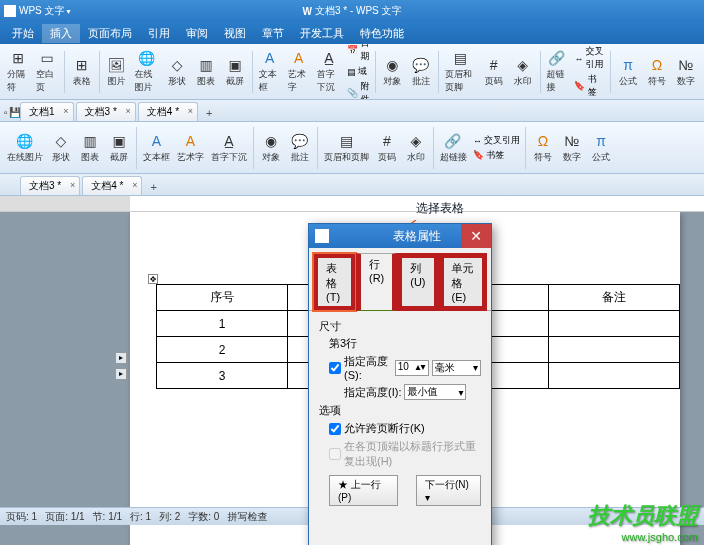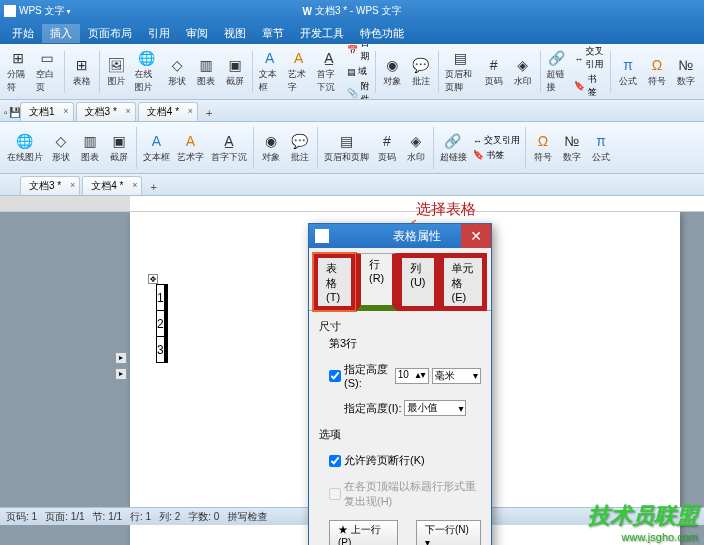--- a/index.html
+++ b/index.html
@@ -45,7 +45,7 @@
 .col1 { width: 142px; } .col2 { width: 142px; } .col3 { width: 142px; } .col4 { width: 142px; }
 .table-handle { position: absolute; left: 18px; top: 62px; width: 10px; height: 10px; border: 1px solid #888; font-size: 8px; text-align: center; }
 
-.annotation { position: absolute; left: 416px; top: 200px; color: #b91c1c; font-size: 15px; font-family: KaiTi, serif; text-align: right; }
+.annotation { position: absolute; left: 416px; top: 200px; color: #0f172a; font-size: 12px; font-family: KaiTi, serif; text-align: right; }
 .annotation-line { position: absolute; left: 368px; top: 220px; width: 50px; height: 36px; }
 
 .dialog { position: absolute; left: 308px; top: 223px; width: 184px; background: #f0f0f0; border: 1px solid #2a6bb0; box-shadow: 3px 3px 10px rgba(0,0,0,0.4); z-index: 100; }

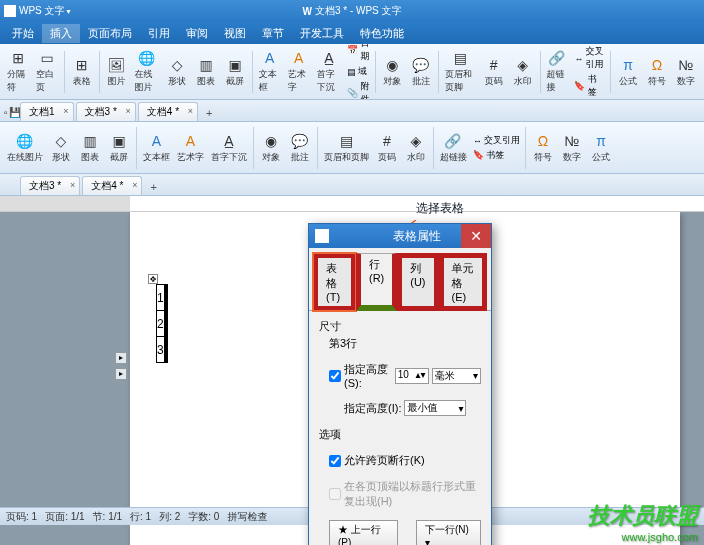--- a/index.html
+++ b/index.html
@@ -54,7 +54,7 @@
 .dialog-title .dlg-close { position: absolute; right: 0; top: 0; width: 30px; height: 24px; background: #c94040; color: #fff; display: flex; align-items: center; justify-content: center; font-size: 14px; cursor: pointer; }
 .dialog-tabs { display: flex; background: #f0f0f0; border-bottom: 1px solid #aaa; padding: 4px 4px 0 4px; gap: 0; }
 .dlg-tab { padding: 3px 8px; font-size: 11px; border: 5px solid #b91c1c; background: #e8e8e8; cursor: pointer; position: relative; top: 1px; }
-.dlg-tab.active { background: #f0f0f0; border-bottom: 6px solid #4d7c0f; border-top: 1px solid #aaa; }
+.dlg-tab.active { background: #f0f0f0; border-bottom: 1px solid #4d7c0f; border-top: 1px solid #aaa; }
 .dlg-tab.highlight { outline: 2px solid #e63; outline-offset: -1px; }
 .dialog-body { padding: 6px 10px; font-size: 11px; }
 .dialog-body .group-label { margin: 2px 0; }

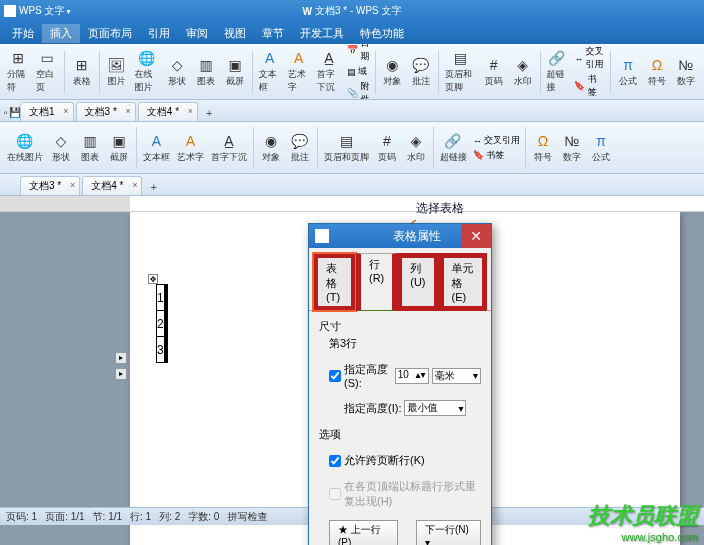--- a/index.html
+++ b/index.html
@@ -324,6 +324,12 @@
     <div class="table-handle">✥</div>
     <table class="doc-table">
       <tbody>
+          <tr>
+        <td class="col1">序号</td>
+        <td class="col2"></td>
+        <td class="col3"></td>
+        <td class="col4">备注</td>
+      </tr>
       <tr>
             <td>1</td>
             <td></td>

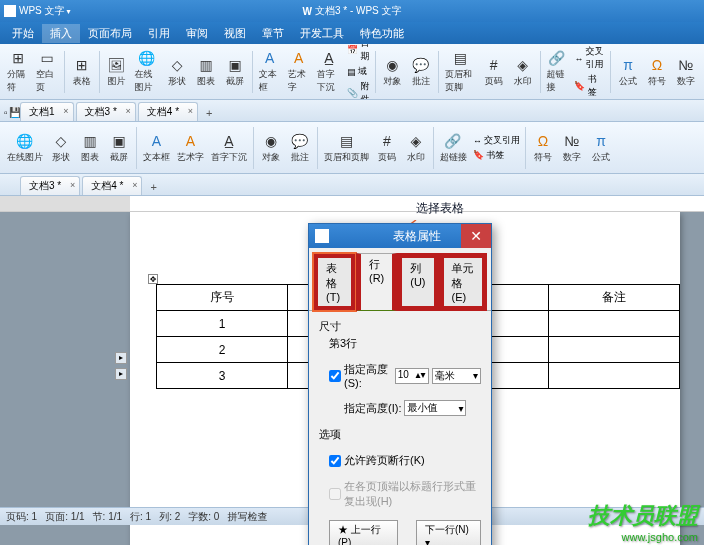--- a/index.html
+++ b/index.html
@@ -59,7 +59,7 @@
 .dialog-body { padding: 6px 10px; font-size: 11px; }
 .dialog-body .group-label { margin: 2px 0; }
 .dialog-body .indent { padding-left: 10px; }
-.dialog-body .row { display: flex; align-items: center; gap: 3px; margin: 11px 0; }
+.dialog-body .row { display: flex; align-items: center; gap: 3px; margin: 3px 0; }
 .dialog-body input[type=checkbox] { width: 12px; height: 12px; }
 .dialog-body .spinner { width: 42px; height: 16px; border: 1px solid #999; background: #fff; font-size: 10px; padding: 0 2px; }
 .dialog-body .combo { width: 62px; height: 16px; border: 1px solid #999; background: #fff; font-size: 10px; padding: 0 2px; display: inline-flex; align-items: center; justify-content: space-between; }

